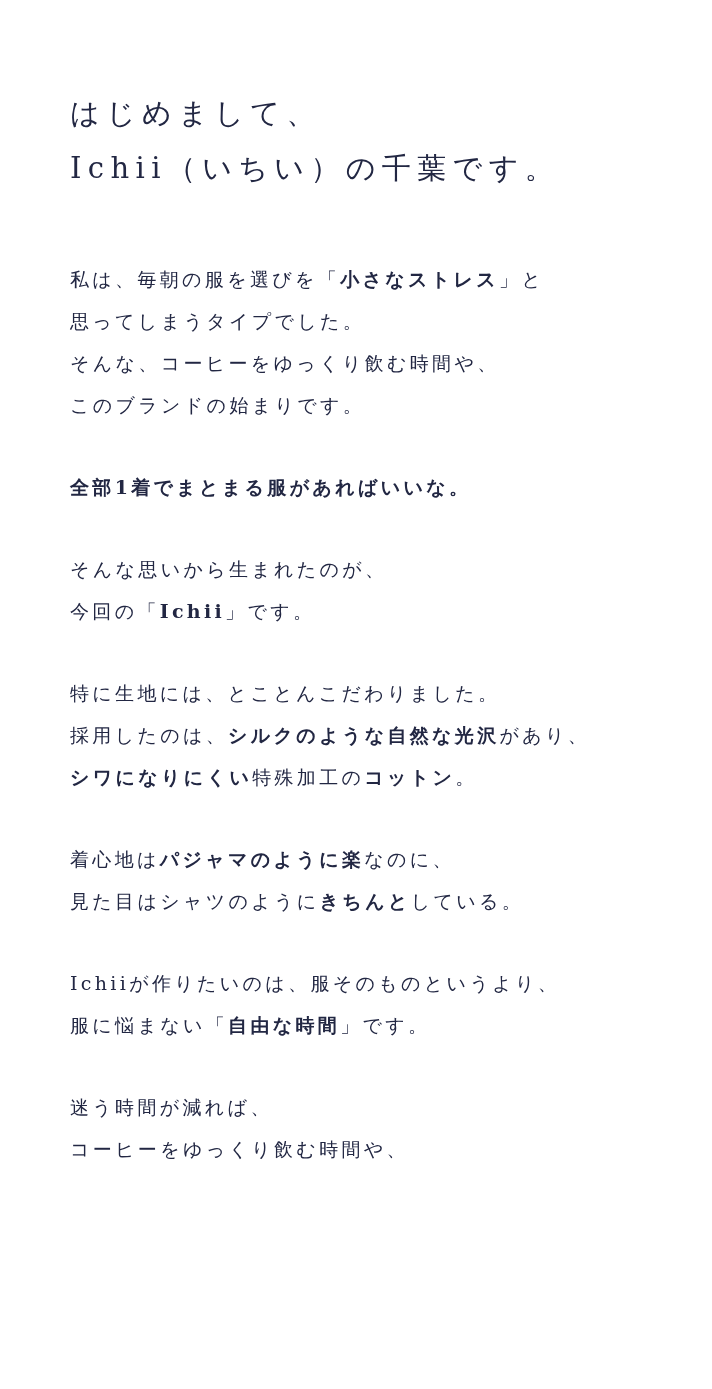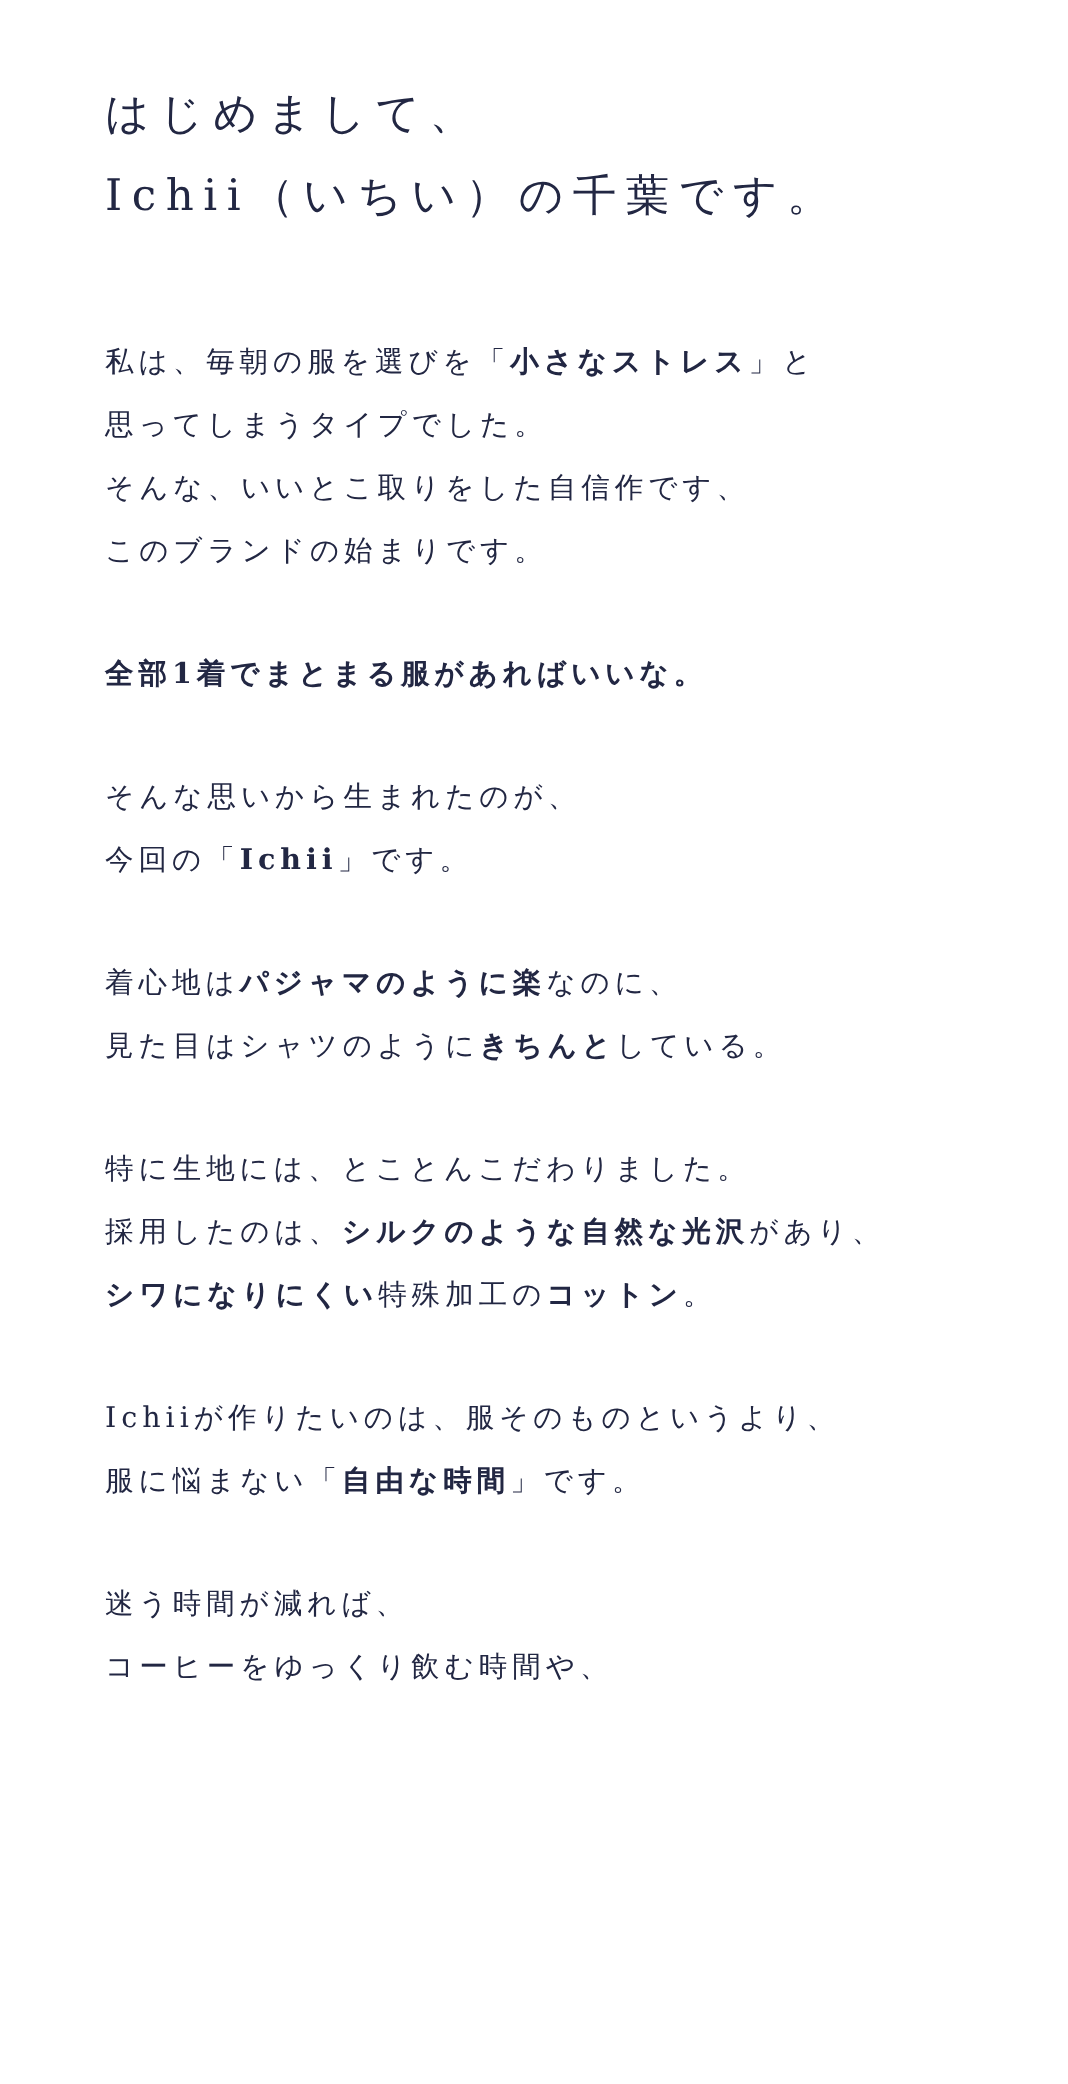--- a/index.html
+++ b/index.html
@@ -12,7 +12,7 @@
     width: 712px;
     min-height: 1389px;
     background: #ffffff;
-    padding: 48px 18px 35px 70px;
+    padding: 86px 18px 35px 70px;
     font-family: "DejaVu Serif", "Liberation Serif", serif;
     color: #222743;
     overflow: hidden;

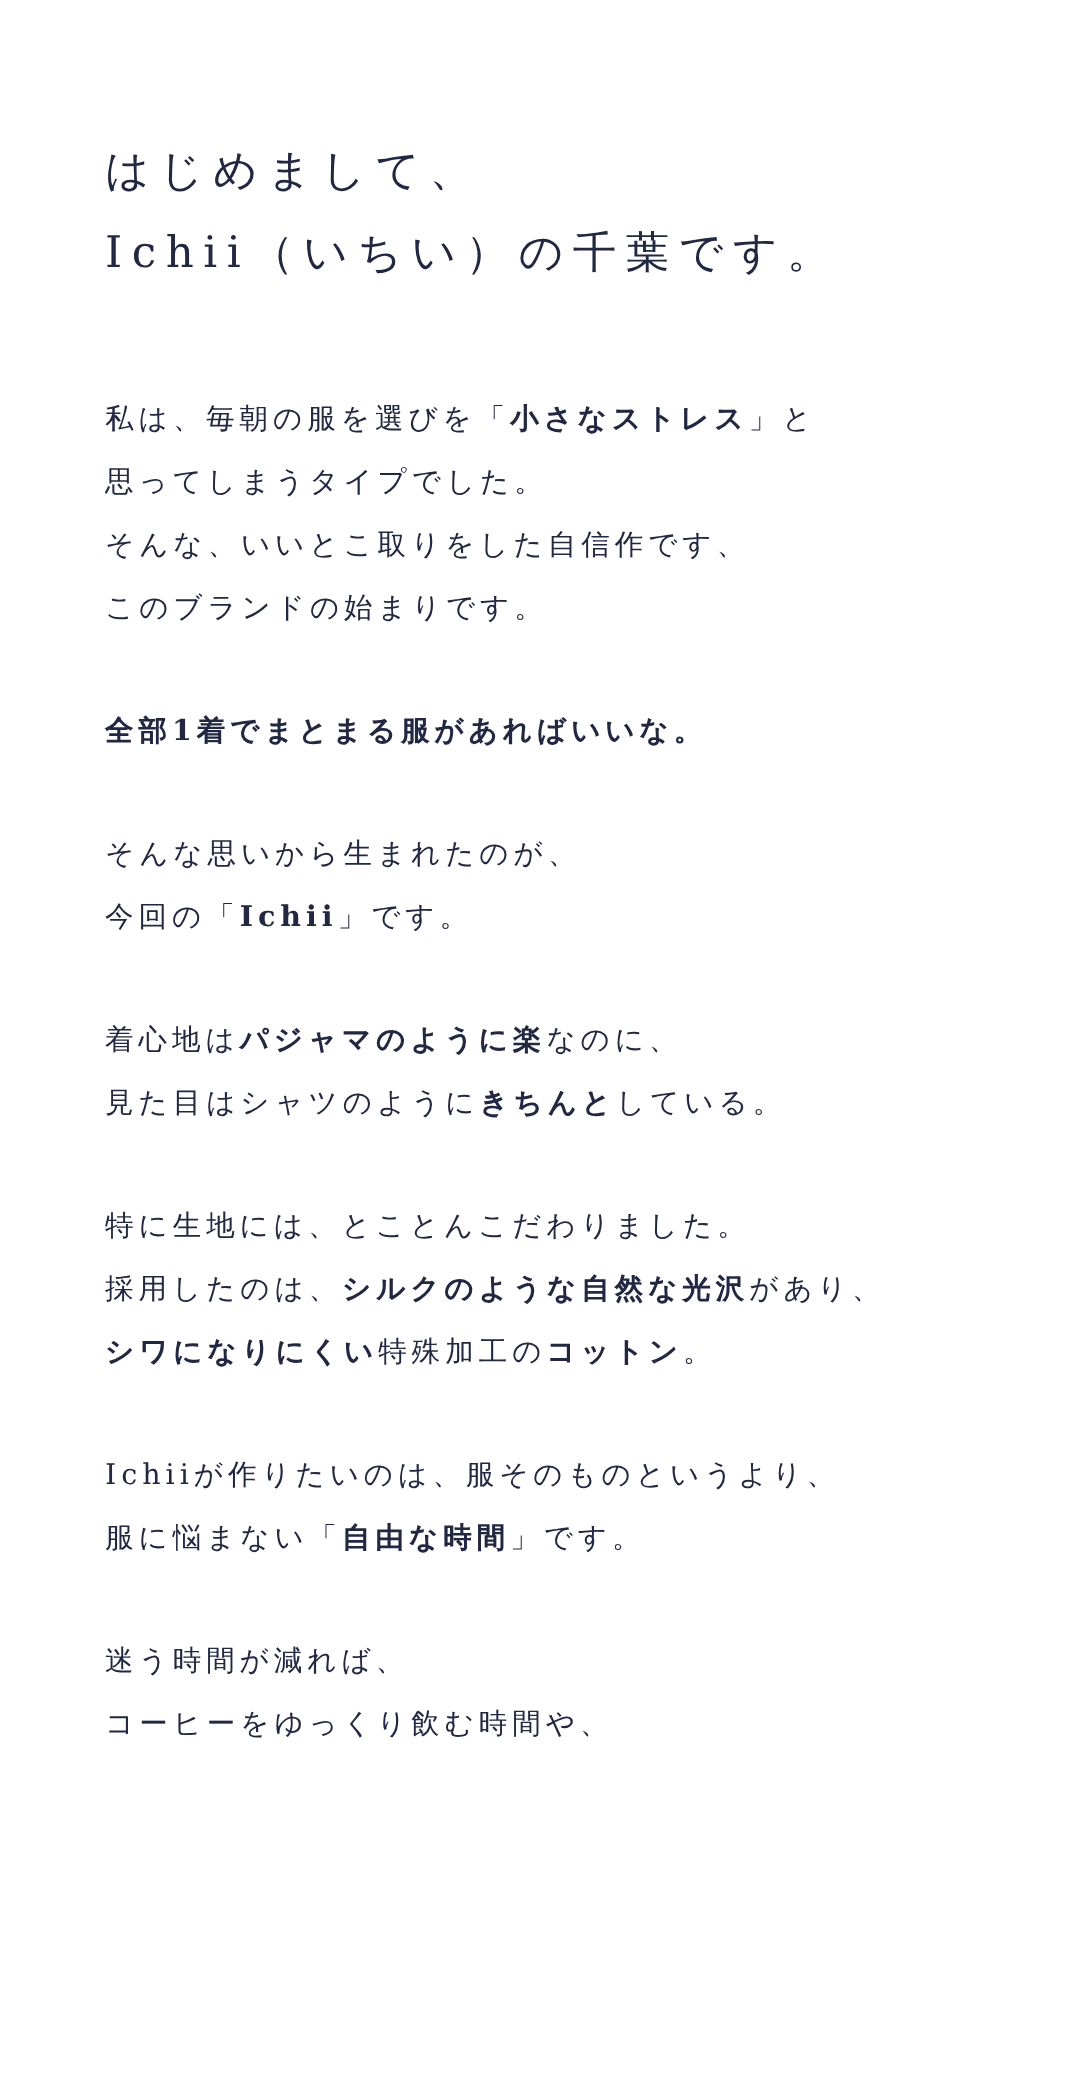--- a/index.html
+++ b/index.html
@@ -58,7 +58,7 @@
       <p>
         <span class="line"><span>私は、毎朝の服を選びを「</span><b>小さなストレス</b><span>」と</span></span>
         <span class="line"><span>思ってしまうタイプでした。</span></span>
-        <span class="line"><span>そんな、いいとこ取りをした自信作です、</span></span>
+        <span class="line"><span>そんな、コーヒーをゆっくり飲む時間や、</span></span>
         <span class="line"><span>このブランドの始まりです。</span></span>
       </p>
       <p>

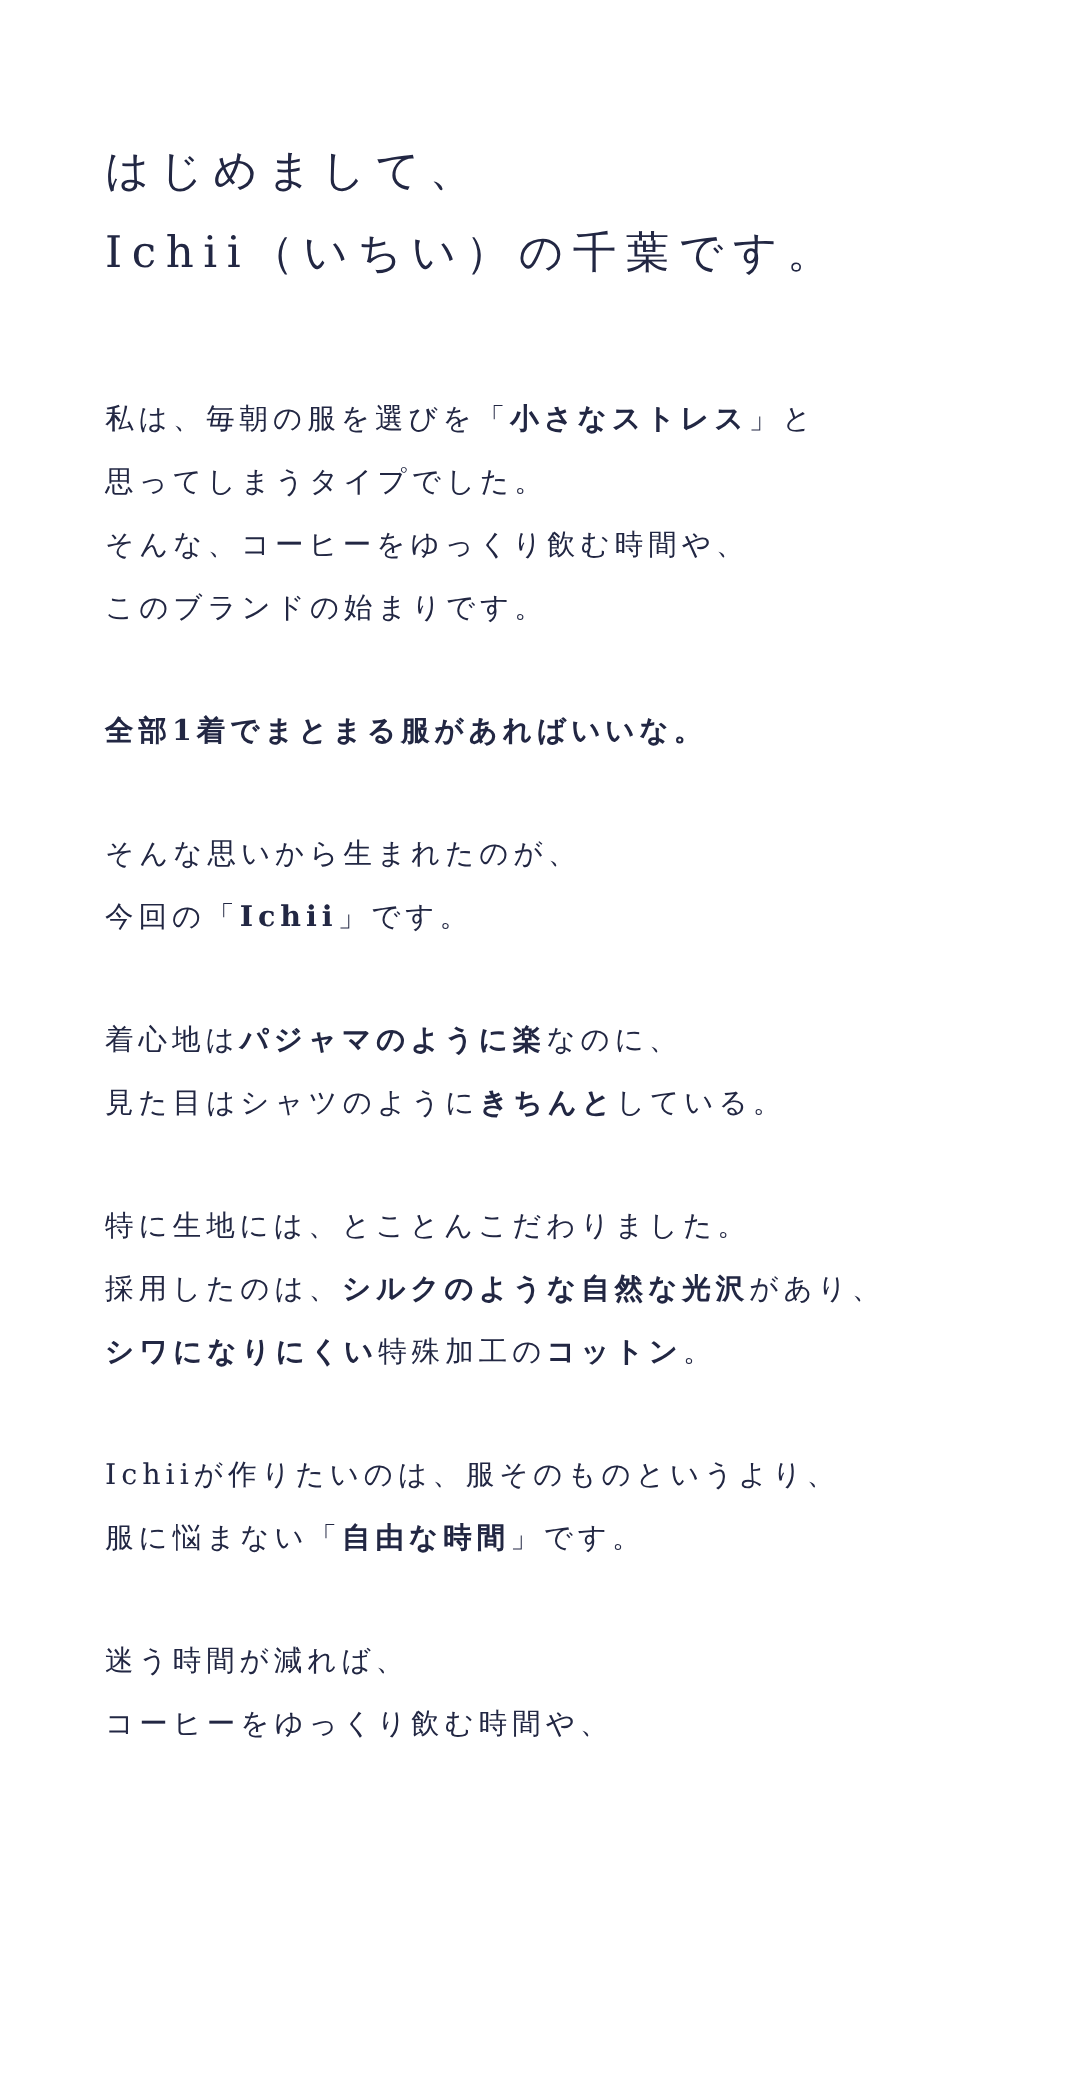--- a/index.html
+++ b/index.html
@@ -69,13 +69,13 @@
         <span class="line"><span>今回の「</span><b>Ichii</b><span>」です。</span></span>
       </p>
       <p>
-        <span class="line"><span>着心地は</span><b>パジャマのように楽</b><span>なのに、</span></span>
-        <span class="line"><span>見た目はシャツのように</span><b>きちんと</b><span>している。</span></span>
-      </p>
-      <p>
         <span class="line"><span>特に生地には、とことんこだわりました。</span></span>
         <span class="line"><span>採用したのは、</span><b>シルクのような自然な光沢</b><span>があり、</span></span>
         <span class="line"><b>シワになりにくい</b><span>特殊加工の</span><b>コットン</b><span>。</span></span>
+      </p>
+      <p>
+        <span class="line"><span>着心地は</span><b>パジャマのように楽</b><span>なのに、</span></span>
+        <span class="line"><span>見た目はシャツのように</span><b>きちんと</b><span>している。</span></span>
       </p>
       <p>
         <span class="line"><span>Ichiiが作りたいのは、服そのものというより、</span></span>

